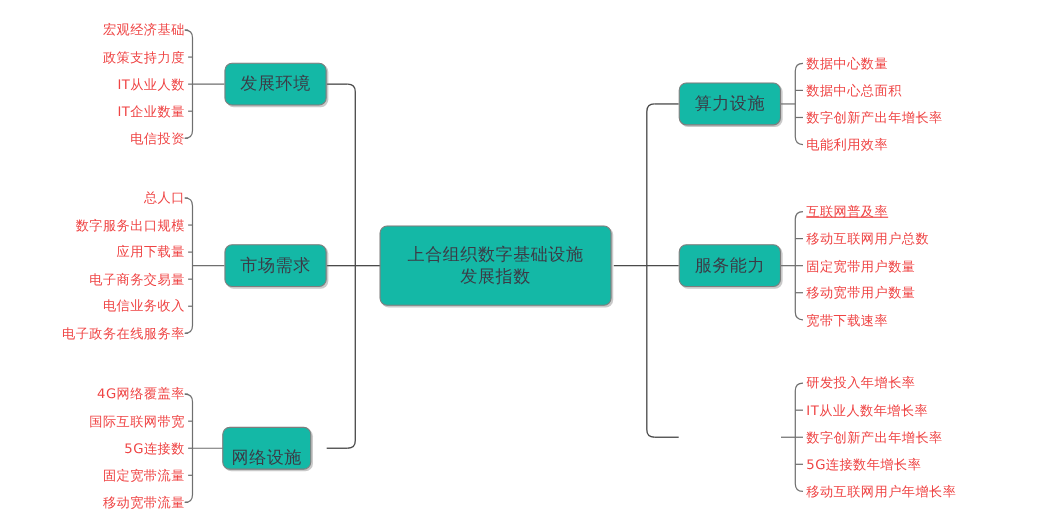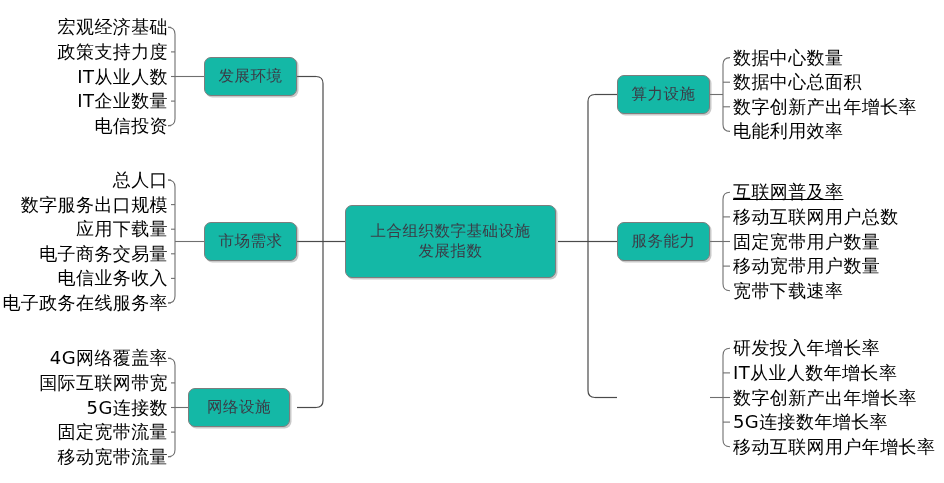--- a/index.html
+++ b/index.html
@@ -51,8 +51,8 @@
   }
   .leaf {
     position: absolute;
-    color: #000000;
-    font-size: 18px;
+    color: #ef4444;
+    font-size: 12px;
     letter-spacing: 0.4px;
     white-space: nowrap;
     line-height: 1;

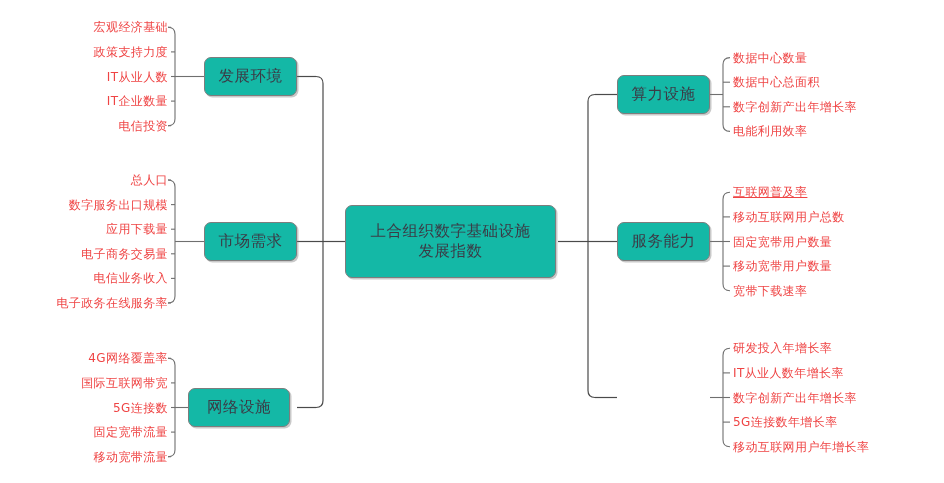--- a/index.html
+++ b/index.html
@@ -139,7 +139,7 @@
   <div class="node branch" style="left:204px; top:222px; width:93px; height:39px;">
     <span>市场需求</span>
   </div>
-  <div class="node branch" style="left:188px; top:388px; width:102px; height:39px;">
+  <div class="node branch" style="left:202px; top:388px; width:81px; height:39px;align-items:flex-end;">
     <span>网络设施</span>
   </div>
 

